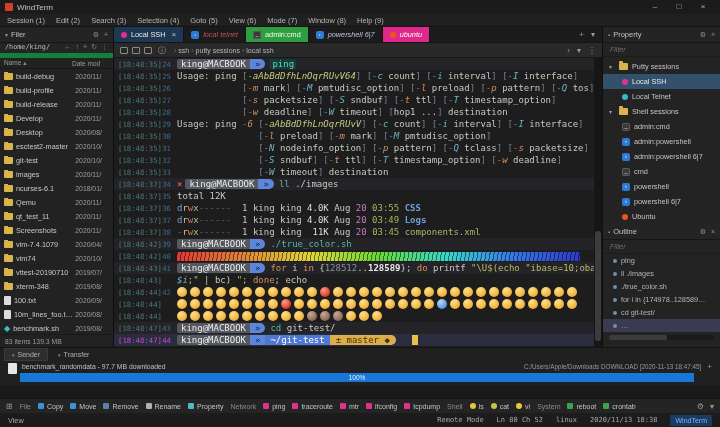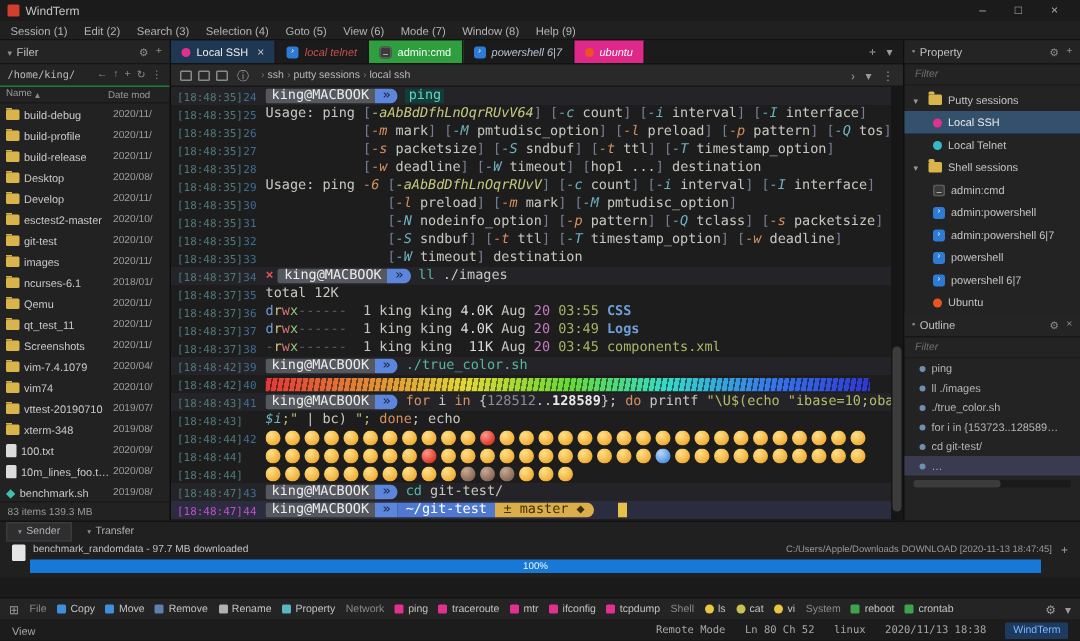--- a/index.html
+++ b/index.html
@@ -21,7 +21,7 @@
 .panel-head{height:16px;display:flex;align-items:center;font-size:7.5px;color:#c0c0c0;padding:0 5px;gap:3px;background:#242425;border-bottom:1px solid #161616;flex:none}
 .ph-caret{color:#8f8f8f;font-size:6px}
 .ph-icons{margin-left:auto;display:flex;gap:5px;color:#8f8f8f;font-size:7px}
-.pathbar{height:15px;display:flex;align-items:center;padding:0 5px;font-size:6.8px;color:#bcbcbc;background:#242425;border-bottom:1px solid #15803d;font-family:"DejaVu Sans Mono",monospace;flex:none}
+.pathbar{height:15px;display:flex;align-items:flex-start;padding:0 5px;font-size:6.8px;color:#bcbcbc;background:#242425;border-bottom:5px solid #15803d;font-family:"DejaVu Sans Mono",monospace;flex:none}
 .path-icons{margin-left:auto;display:flex;gap:4px;color:#8a8a8a;font-size:7px;font-family:"Liberation Sans",sans-serif}
 .filer-cols{height:11px;display:flex;font-size:6.5px;color:#9a9a9a;border-bottom:1px solid #191919;align-items:center;flex:none}
 .fc-name{width:72px;padding-left:4px;display:flex;gap:2px}

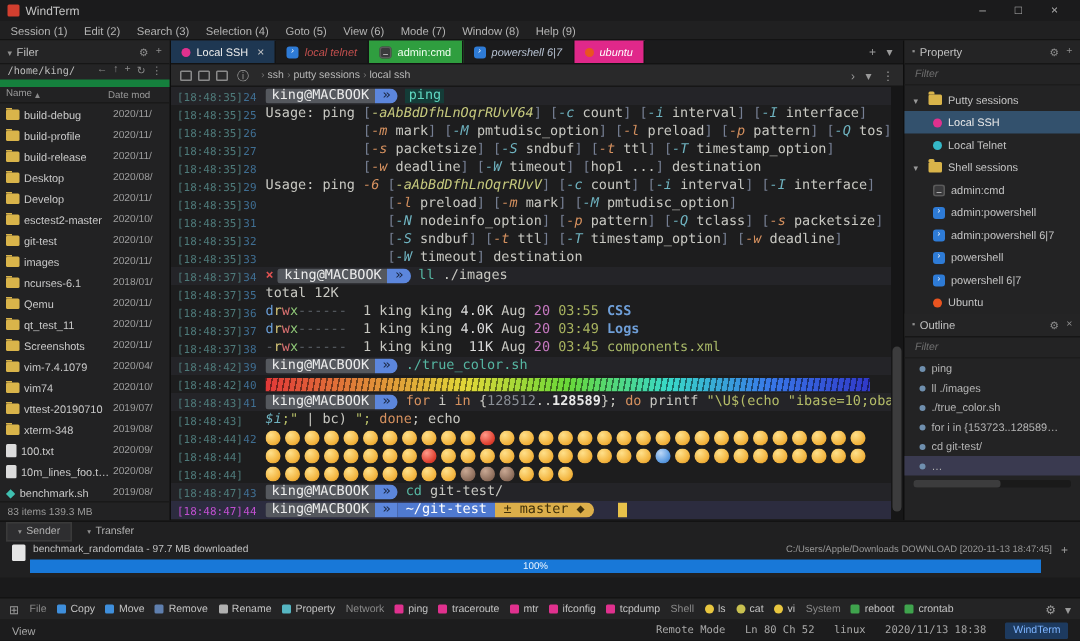--- a/index.html
+++ b/index.html
@@ -202,16 +202,16 @@
           <div class="file-row">
             <span class="fr-name">
               <span class="ic-folder"></span>
+              <span>Develop</span>
+            </span>
+            <span class="fr-date">2020/11/</span>
+          </div>
+          <div class="file-row">
+            <span class="fr-name">
+              <span class="ic-folder"></span>
               <span>Desktop</span>
             </span>
             <span class="fr-date">2020/08/</span>
-          </div>
-          <div class="file-row">
-            <span class="fr-name">
-              <span class="ic-folder"></span>
-              <span>Develop</span>
-            </span>
-            <span class="fr-date">2020/11/</span>
           </div>
           <div class="file-row">
             <span class="fr-name">

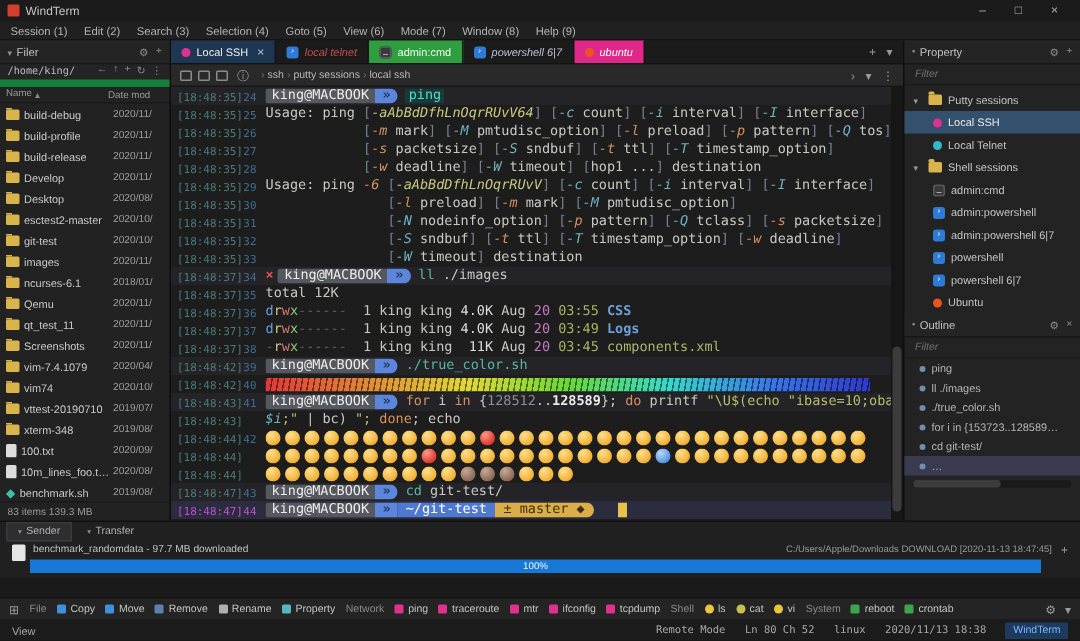--- a/index.html
+++ b/index.html
@@ -430,6 +430,10 @@
             <span>admin:powershell 6|7</span>
           </div>
           <div class="tree-row leaf">
+            <span class="badge" style="background: rgb(58, 58, 60); box-shadow: rgb(90, 90, 90) 0px 0px 0px 1px inset;">_</span>
+            <span>cmd</span>
+          </div>
+          <div class="tree-row leaf">
             <span class="badge" style="background: rgb(46, 123, 214);">›</span>
             <span>powershell</span>
           </div>

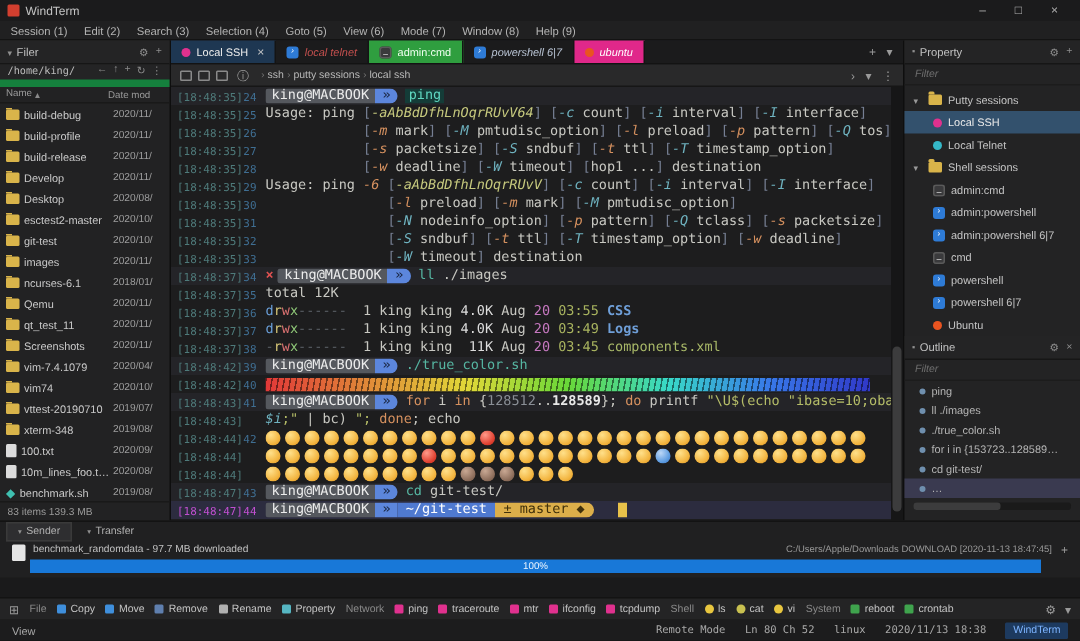--- a/index.html
+++ b/index.html
@@ -470,7 +470,7 @@
           </div>
           <div class="o-row">
             <span class="o-bullet"></span>
-            <span>for i in {153723..128589…</span>
+            <span>for i in {174978..128589…</span>
           </div>
           <div class="o-row">
             <span class="o-bullet"></span>

